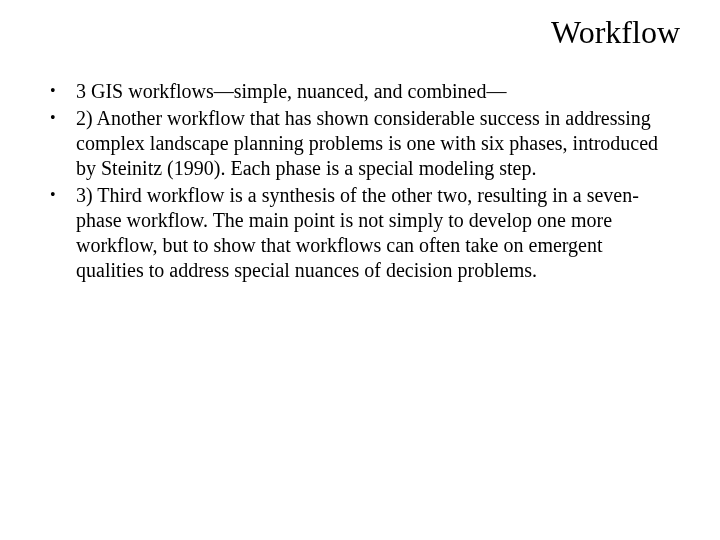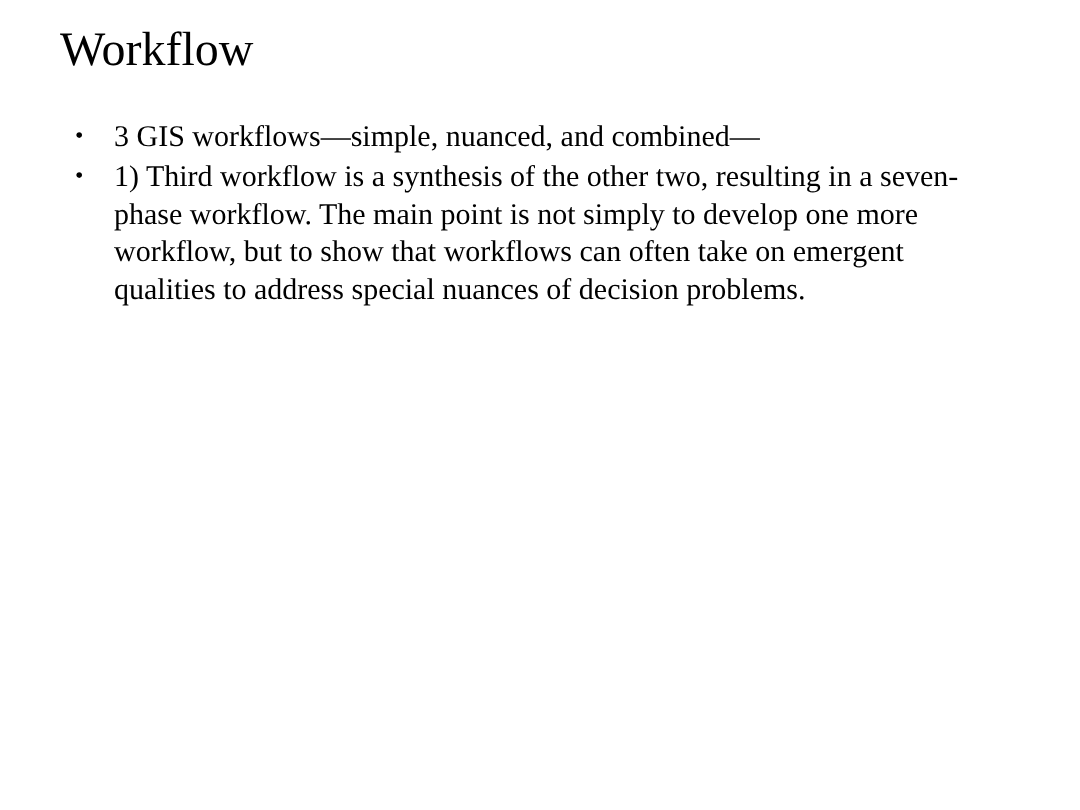--- a/index.html
+++ b/index.html
@@ -18,7 +18,7 @@
     padding: 10px 40px 20px 40px;
   }
   .title {
-    text-align: left;
+    text-align: right;
     font-size: 32px;
     margin: 4px 0 28px 0;
     font-weight: normal;

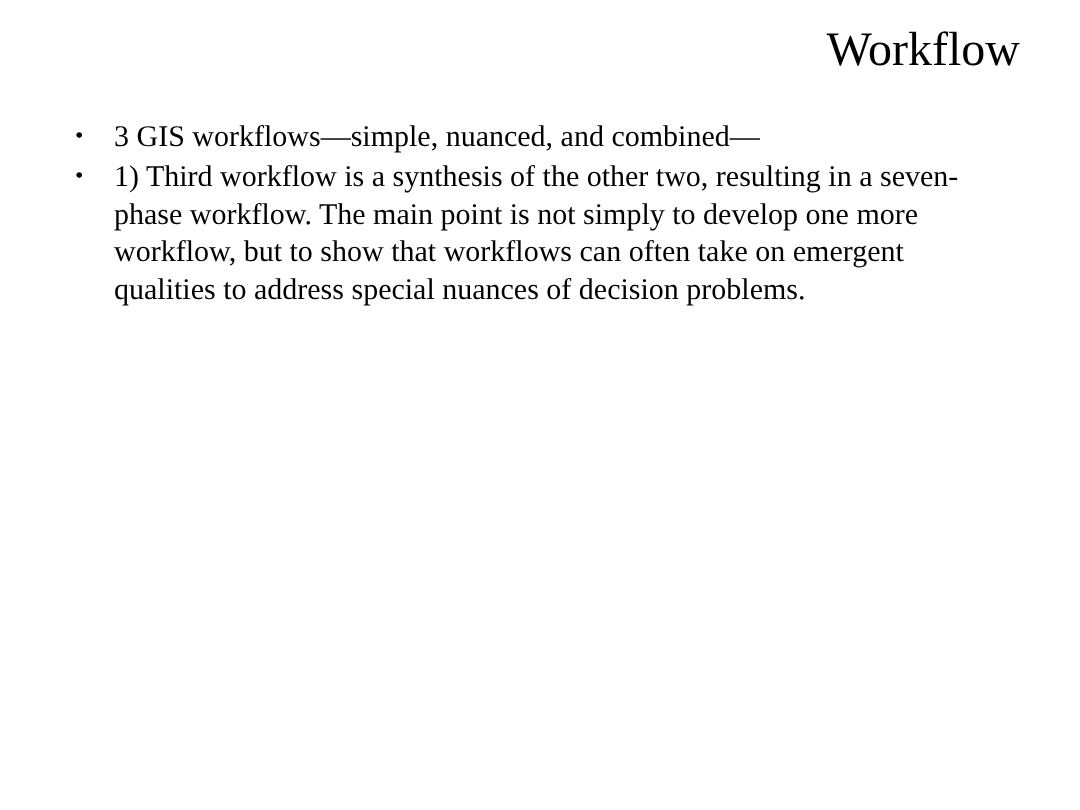--- a/index.html
+++ b/index.html
@@ -52,6 +52,7 @@
   <h1 class="title">Workflow</h1>
   <ul class="bullets">
     <li>3 GIS workflows—simple, nuanced, and combined—</li>
+    <li>2) Another workflow that has shown considerable success in addressing complex landscape planning problems is one with six phases, introduced by Steinitz (1990). Each phase is a special modeling step.</li>
     <li>1) Third workflow is a synthesis of the other two, resulting in a seven-phase workflow. The main point is not simply to develop one more workflow, but to show that workflows can often take on emergent qualities to address special nuances of decision problems.</li>
   </ul>
 </div>

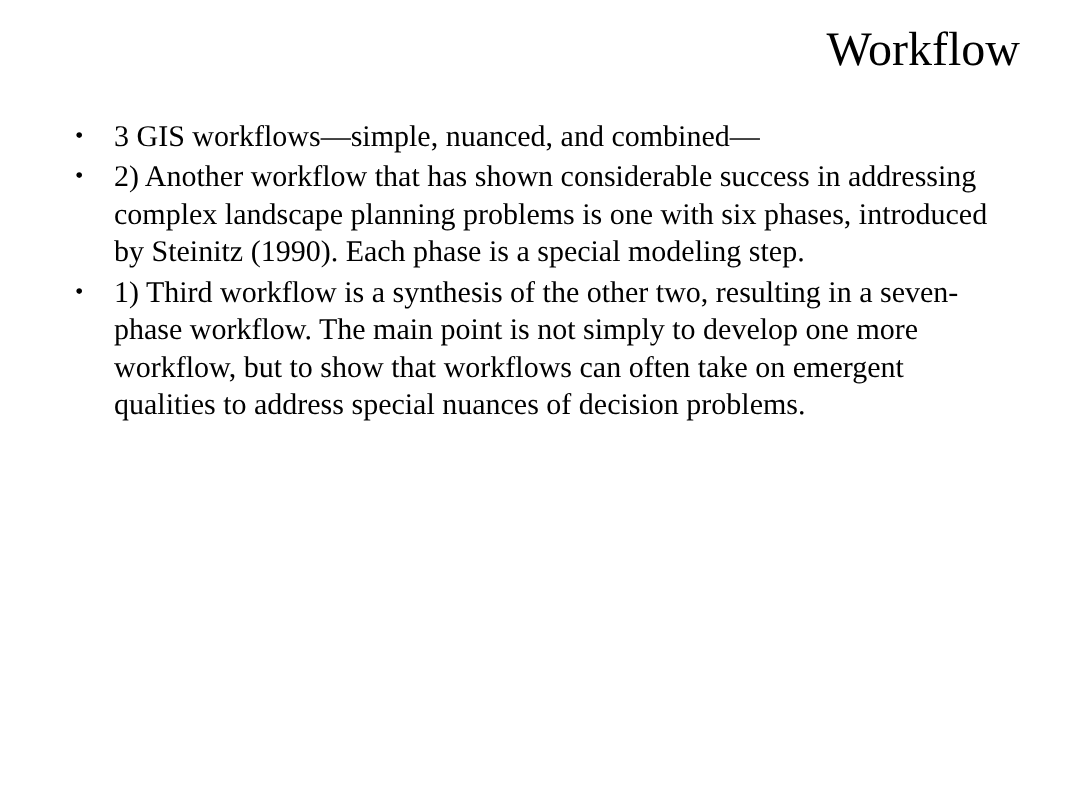--- a/index.html
+++ b/index.html
@@ -53,7 +53,7 @@
   <ul class="bullets">
     <li>3 GIS workflows—simple, nuanced, and combined—</li>
     <li>2) Another workflow that has shown considerable success in addressing complex landscape planning problems is one with six phases, introduced by Steinitz (1990). Each phase is a special modeling step.</li>
-    <li>1) Third workflow is a synthesis of the other two, resulting in a seven-phase workflow. The main point is not simply to develop one more workflow, but to show that workflows can often take on emergent qualities to address special nuances of decision problems.</li>
+    <li>3) Third workflow is a synthesis of the other two, resulting in a seven-phase workflow. The main point is not simply to develop one more workflow, but to show that workflows can often take on emergent qualities to address special nuances of decision problems.</li>
   </ul>
 </div>
 

